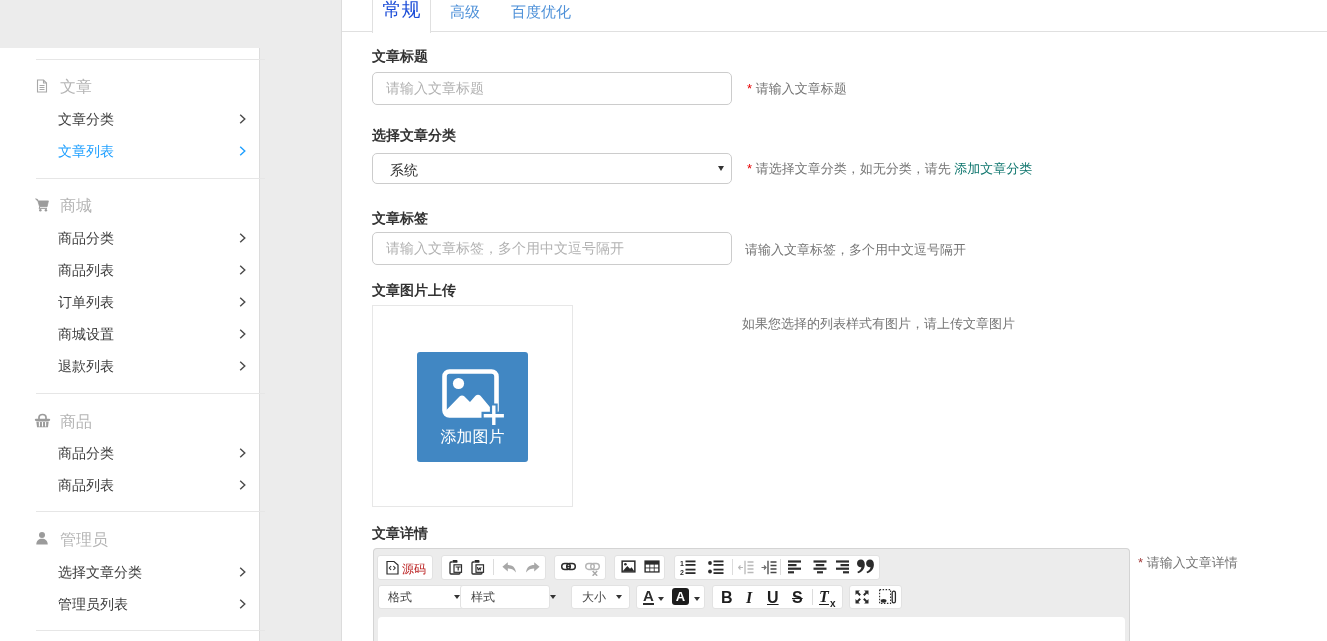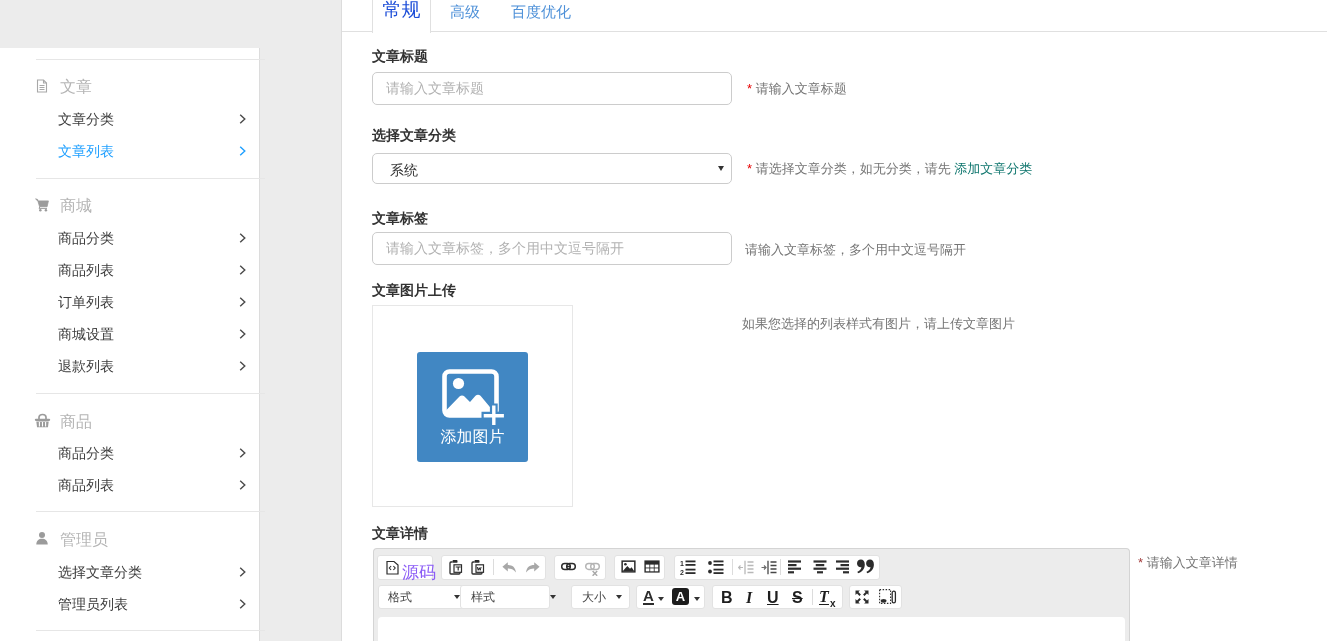--- a/index.html
+++ b/index.html
@@ -195,7 +195,7 @@
       <path d="M1 1.5 h7 L12 5 V14 H1 z" fill="none" stroke="#2c2c2c" stroke-width="1.2"></path>
       <path d="M5.1 6 L3.3 8 L5.1 10 M7.4 6 L9.2 8 L7.4 10" fill="none" stroke="#2c2c2c" stroke-width="1.1"></path>
     </svg>
-  <div class="abs" style="left:28px;top:12px;font-size:17px;color:#8b5cf6;">源码</div>
+  <div class="abs" style="left:28px;top:12px;font-size:12px;color:#b91c1c;">源码</div>
 
   <svg class="ticon" style="left:75px;top:10px;" width="14" height="16" viewBox="0 0 14 16">
       <path d="M3.5 3 H2 a1 1 0 0 0 -1 1 v10 a1 1 0 0 0 1 1 h8 a1 1 0 0 0 1 -1 v-1.5" fill="none" stroke="#2c2c2c" stroke-width="1.3"></path>

